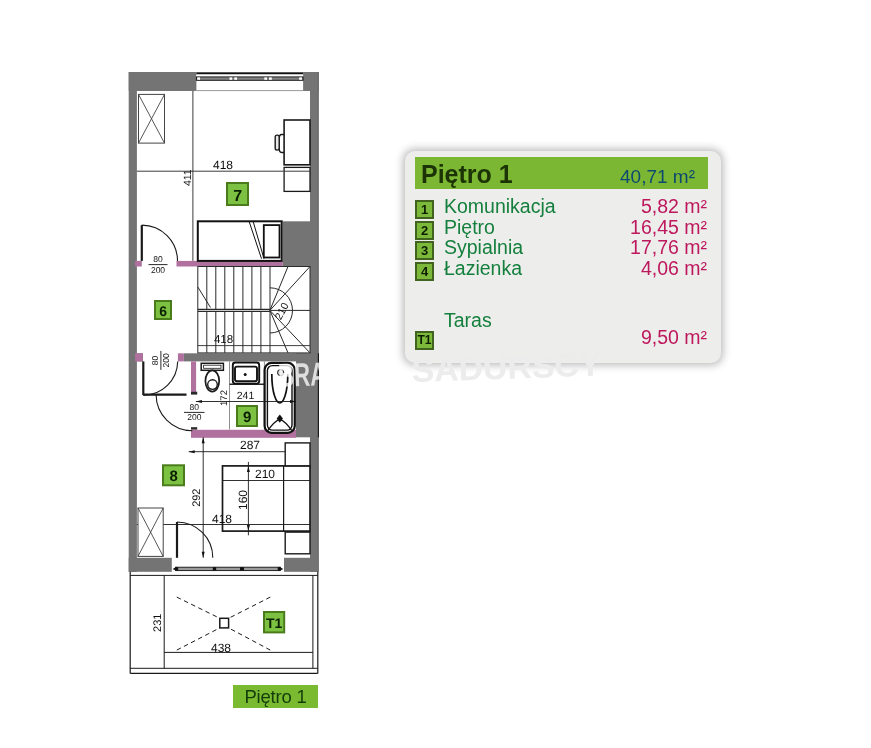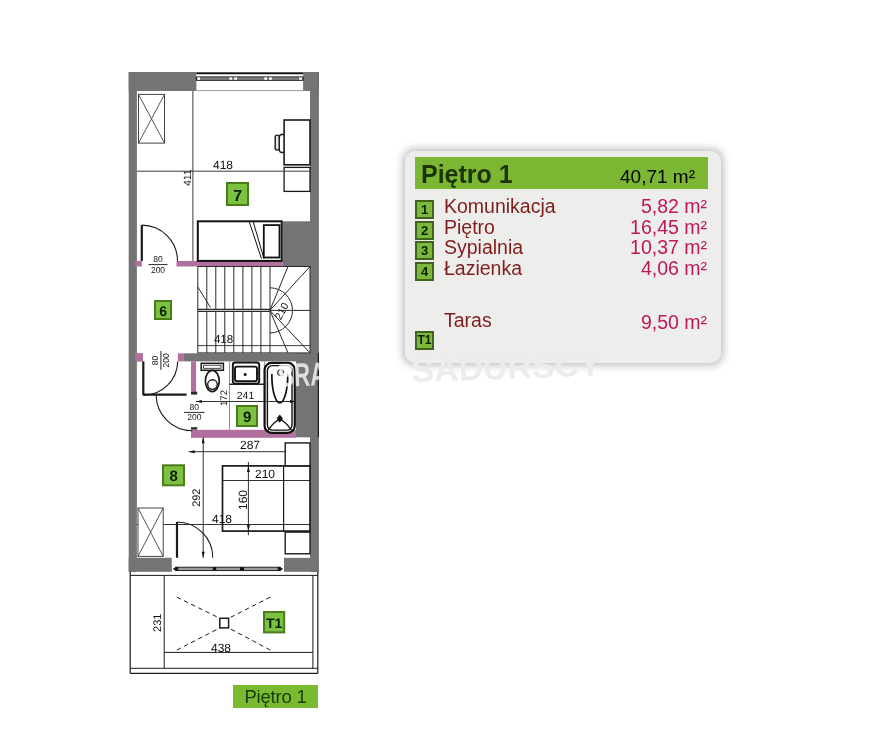--- a/index.html
+++ b/index.html
@@ -10,7 +10,7 @@
           background:#ededec;box-shadow:0 0 8px 1.5px rgba(0,0,0,0.28);filter:opacity(0.999);}
   .lhead{position:absolute;left:10px;top:6px;width:293px;height:32px;background:#7cb734;}
   .lhead .t{position:absolute;left:6px;top:3px;font-size:25px;font-weight:bold;color:#1c3306;}
-  .lhead .v{position:absolute;right:13px;top:9px;font-size:19px;font-weight:normal;color:#000000;}
+  .lhead .v{position:absolute;right:13px;top:9px;font-size:19px;font-weight:normal;color:#0c4a6e;}
   .rowbox{position:absolute;left:10px;width:19px;height:19px;background:#7cb93a;border:2px solid #41631f;
           box-sizing:border-box;color:#0d1d02;font-size:13px;font-weight:bold;text-align:center;line-height:15px;}
   .rlab{position:absolute;left:39px;font-size:19.5px;color:#7f1d1d;}

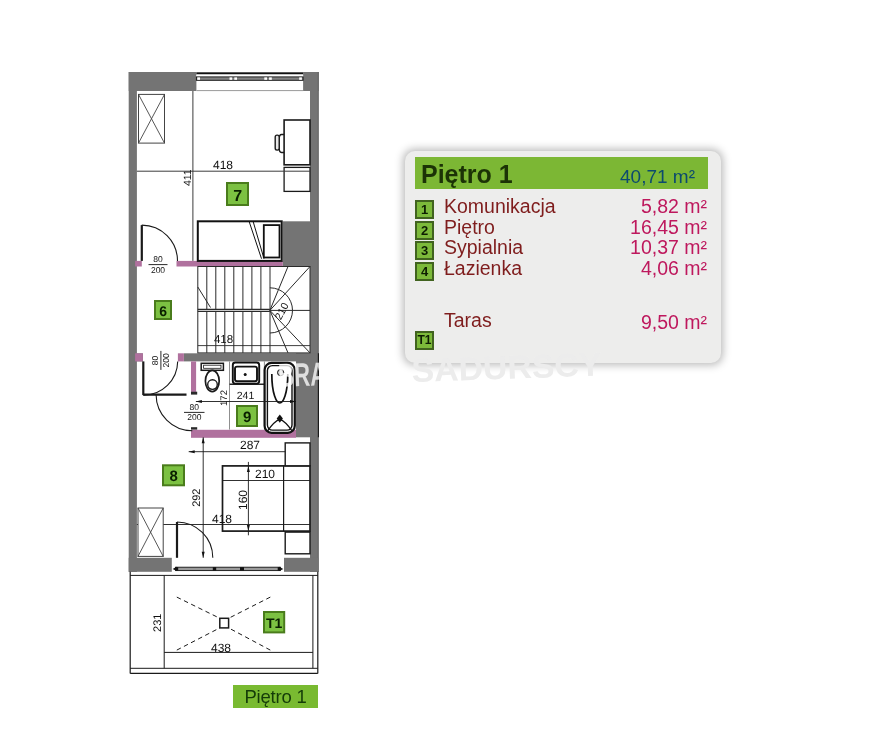--- a/index.html
+++ b/index.html
@@ -13,7 +13,7 @@
   .lhead .v{position:absolute;right:13px;top:9px;font-size:19px;font-weight:normal;color:#0c4a6e;}
   .rowbox{position:absolute;left:10px;width:19px;height:19px;background:#7cb93a;border:2px solid #41631f;
           box-sizing:border-box;color:#0d1d02;font-size:13px;font-weight:bold;text-align:center;line-height:15px;}
-  .rlab{position:absolute;left:39px;font-size:19.5px;color:#7f1d1d;}
+  .rlab{position:absolute;left:39px;font-size:19.5px;color:#15803d;}
   .rval{position:absolute;right:14px;font-size:19.5px;color:#be185d;}
   .plabel{position:absolute;left:233px;top:685px;width:85px;height:23px;background:#79ba31;filter:opacity(0.999);}
   .plabel span{display:block;text-align:center;font-size:18.5px;font-weight:normal;color:#143c08;line-height:23px;letter-spacing:-0.2px;}

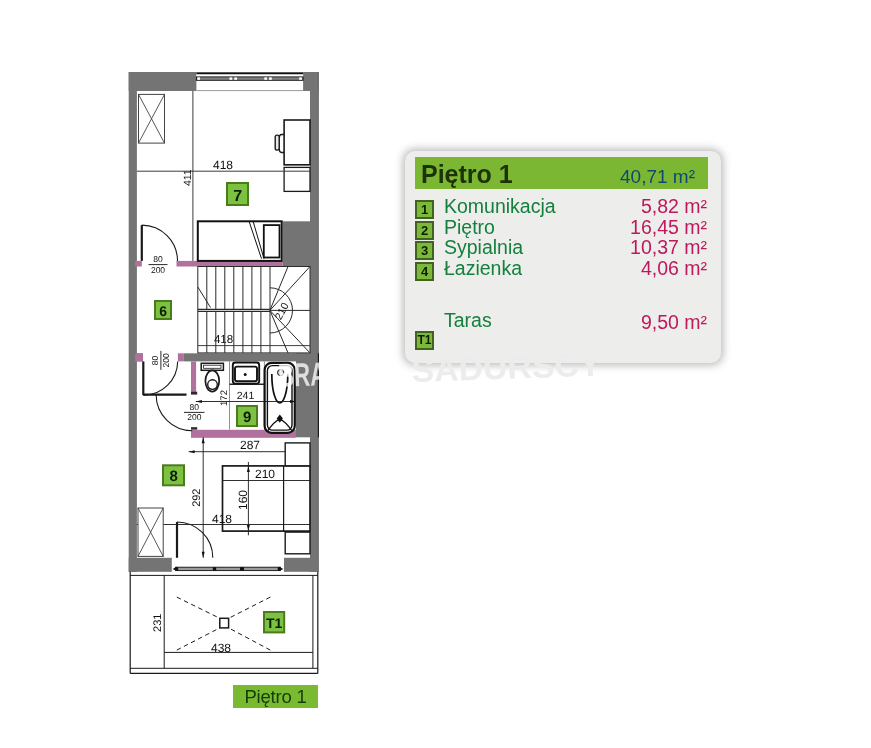--- a/index.html
+++ b/index.html
@@ -380,7 +380,7 @@
 
     <div class="rowbox" style="top:90px;">3</div>
     <div class="rlab" style="top:85px;">Sypialnia</div>
-    <div class="rval" style="top:85px;">10,37 m²</div>
+    <div class="rval" style="top:85px;">17,76 m²</div>
 
     <div class="rowbox" style="top:111px;">4</div>
     <div class="rlab" style="top:106px;">Łazienka</div>

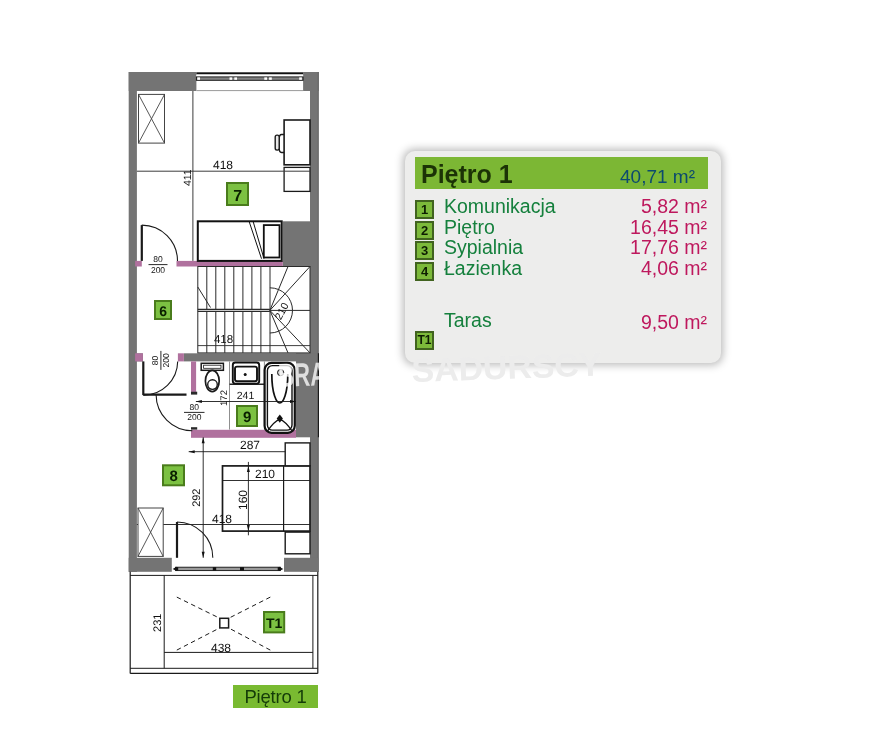--- a/index.html
+++ b/index.html
@@ -388,7 +388,7 @@
 
     <div class="rowbox" style="top:180px;font-size:12px;">T1</div>
     <div class="rlab" style="top:158px;">Taras</div>
-    <div class="rval" style="top:160px;">9,50 m²</div>
+    <div class="rval" style="top:175px;">9,50 m²</div>
   </div>
 
   <div class="plabel">

